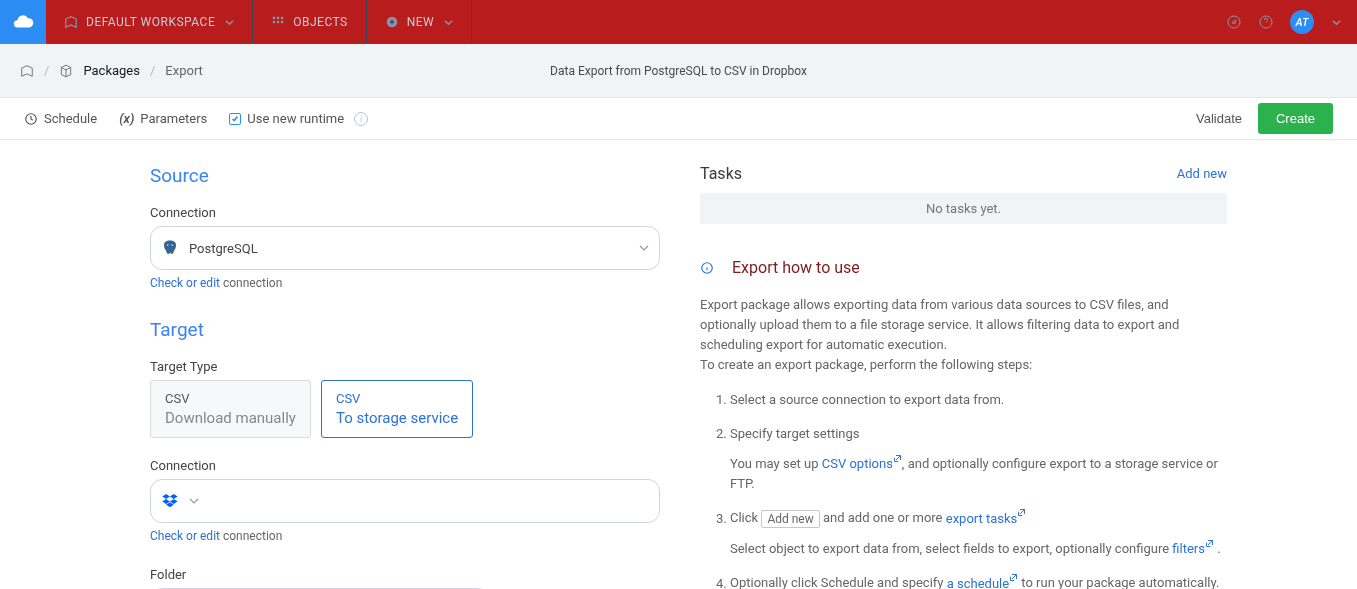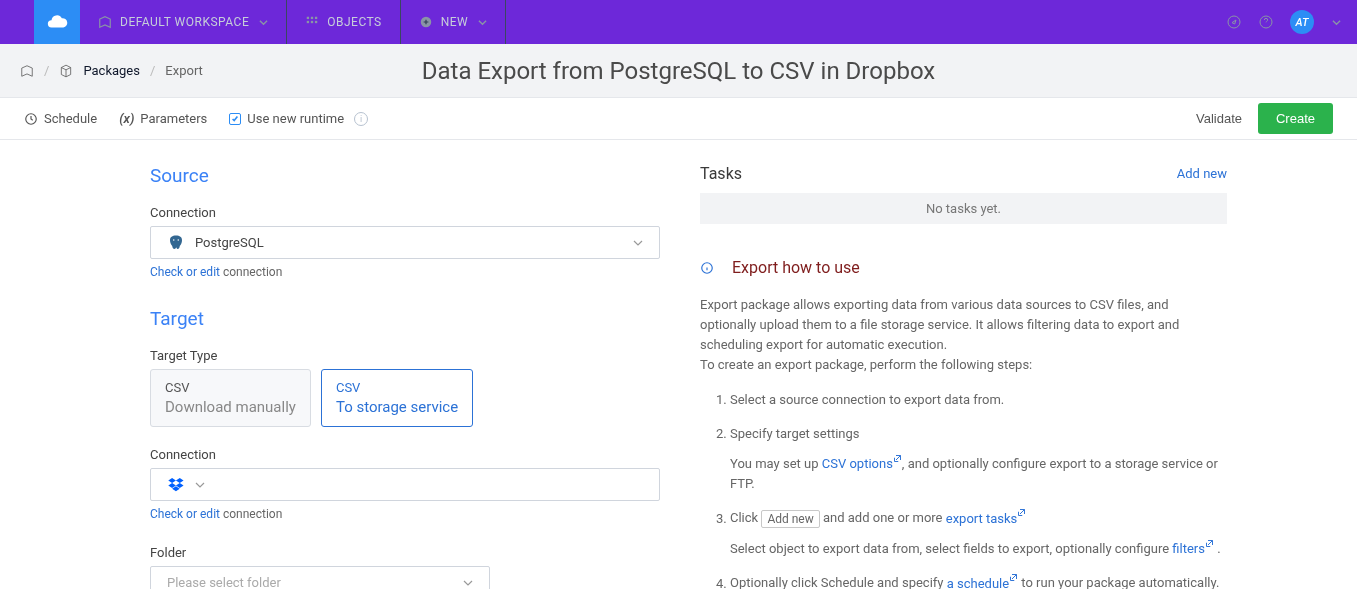--- a/index.html
+++ b/index.html
@@ -15,10 +15,9 @@
   .topbar {
     display: flex;
     align-items: stretch;
-    background: #6d28d9;
+    background: #b91c1c;
     height: 44px;
     color: #c6cdd9;
-    padding-left: 34px;
   }
   .logo-cell {
     width: 46px;

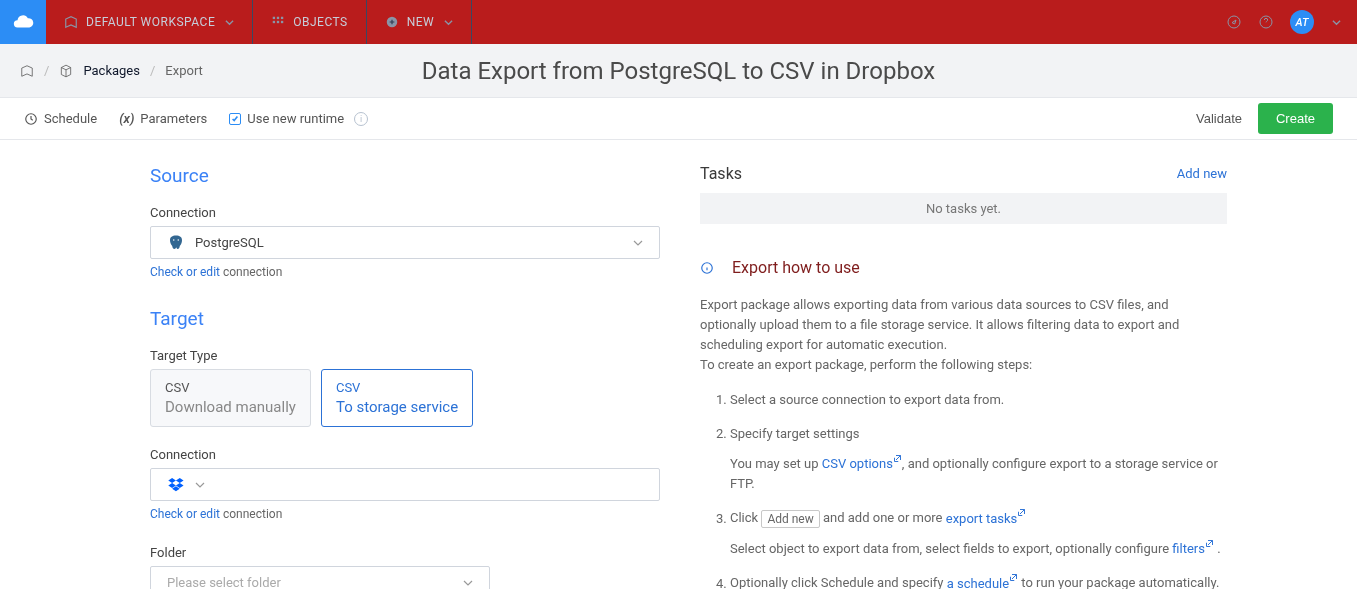--- a/index.html
+++ b/index.html
@@ -78,7 +78,7 @@
     position: absolute;
     left: 0; right: 0;
     text-align: center;
-    font-size: 24px;
+    font-size: 12px;
     color: #4a4a4a;
     font-weight: 400;
     pointer-events: none;

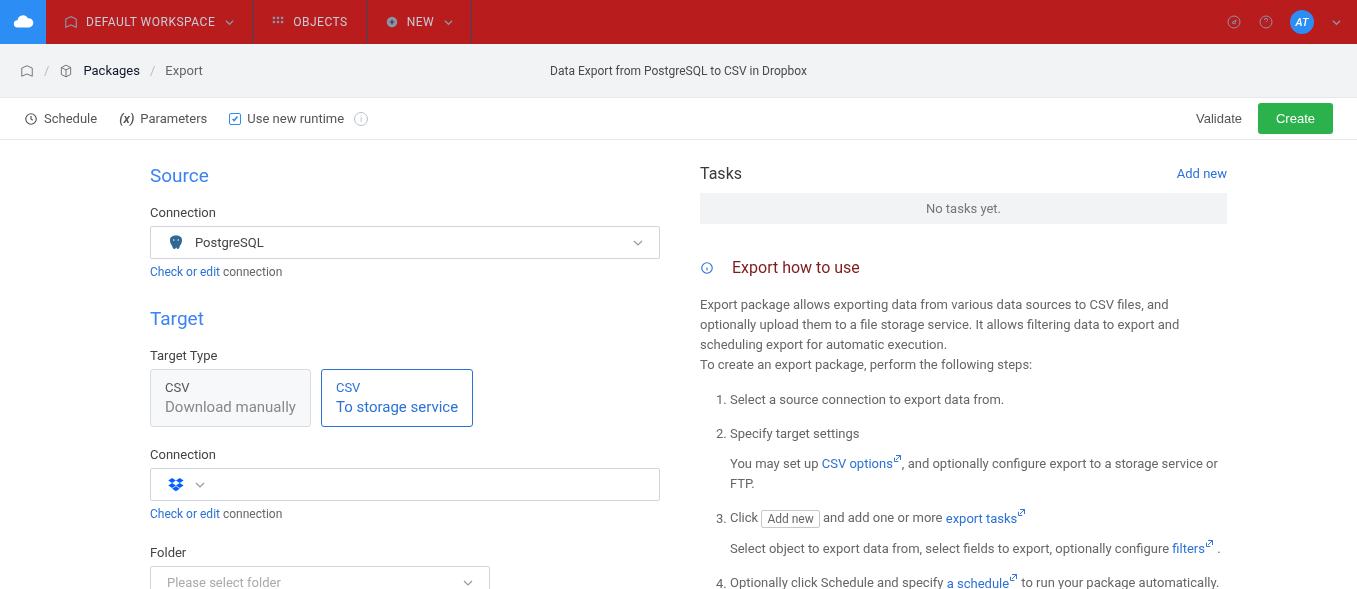--- a/index.html
+++ b/index.html
@@ -139,8 +139,8 @@
   }
   .select-box {
     display: flex; align-items: center;
-    border: 1px solid #d0d5dd; border-radius: 2px;
-    height: 33px; padding: 0 16px;
+    border: 1px solid #d0d5dd; border-radius: 12px;
+    height: 44px; padding: 0 10px;
     cursor: pointer; background: #fff;
   }
   .select-box .sel-icon { width: 18px; height: 18px; margin-right: 10px; }

